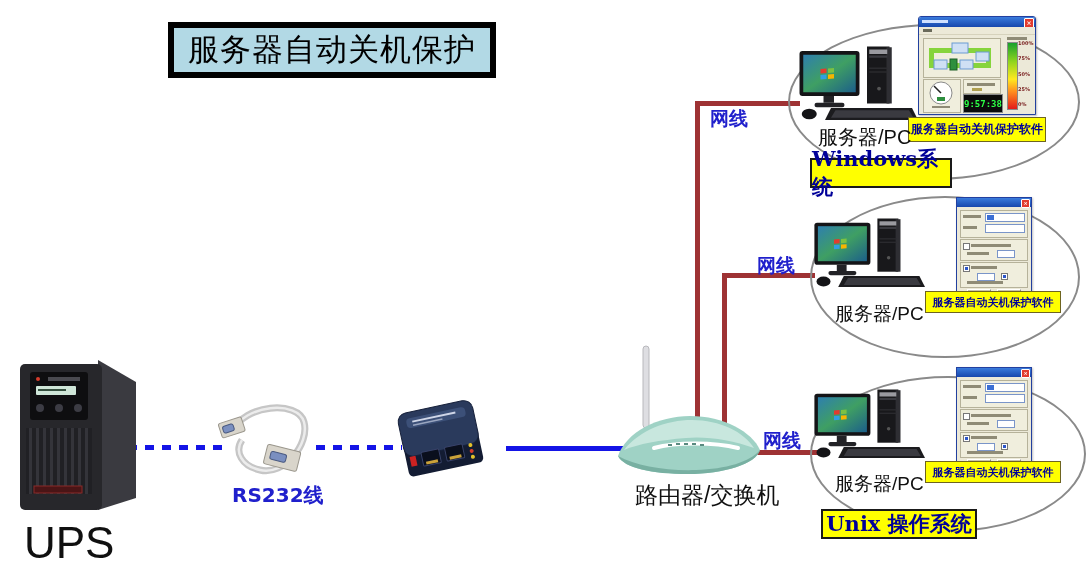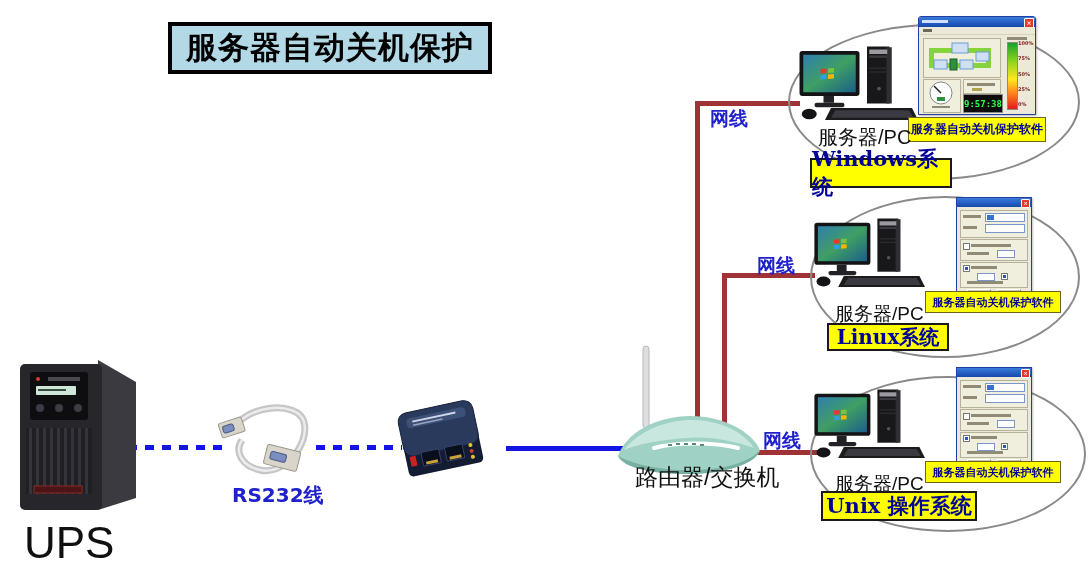--- a/index.html
+++ b/index.html
@@ -7,8 +7,8 @@
          font-family:"DejaVu Sans",sans-serif;}
   .abs{position:absolute;}
   
-  .title-box{background:#b2d9e5;border:4px solid #000000;display:flex;align-items:center;
-             justify-content:center;font-weight:bold;font-size:31px;color:#000;letter-spacing:1px;}
+  .title-box{background:#b2d9e5;border:6px solid #000000;display:flex;align-items:center;
+             justify-content:center;font-weight:normal;font-size:31px;color:#000;letter-spacing:1px;}
   
   .red{background:#9e3234;}
   .blue-solid{background:#1414e6;}

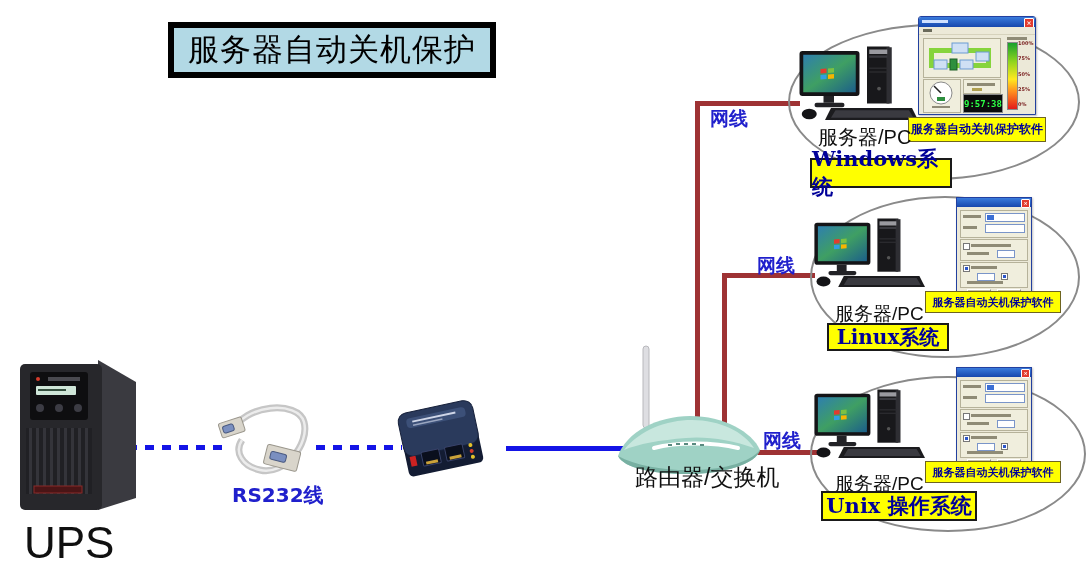--- a/index.html
+++ b/index.html
@@ -272,7 +272,6 @@
 
   <div class="abs lbl-soft" style="left:925px;top:291px;width:134px;height:20px;font-size:11px">服务器自动关机保护软件</div>
   <div class="abs txt-serif" style="left:835px;top:301px;font-size:19px">服务器/PC</div>
-  <div class="abs lbl-os" style="left:827px;top:323px;width:118px;height:24px;font-size:20px">Linux系统</div>
 
   <div class="abs ellipse" style="left:810px;top:376px;width:272px;height:152px"></div>
   <svg class="abs" style="left:813px;top:388px" width="112" height="73">

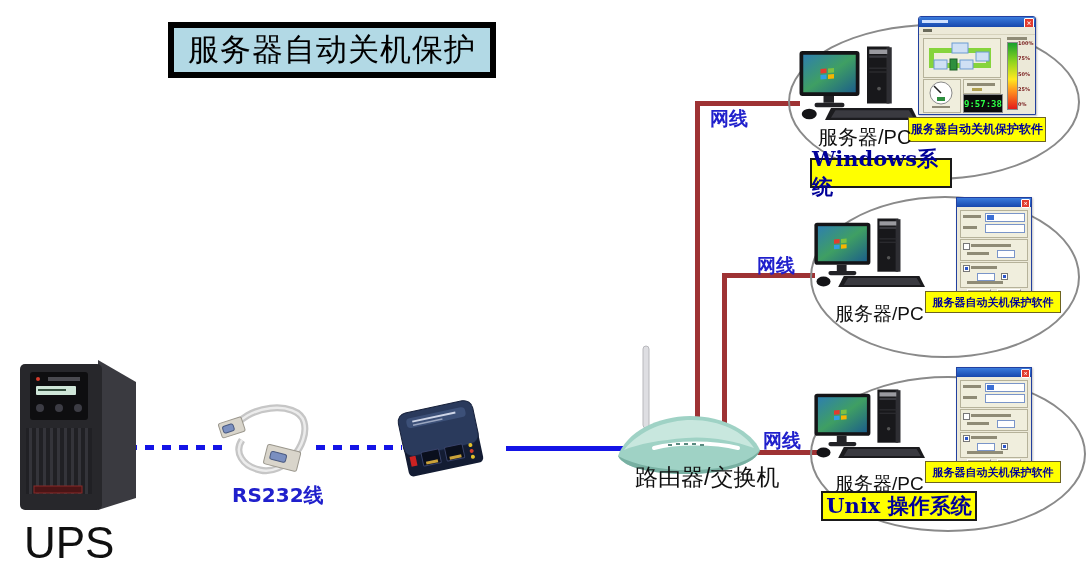--- a/index.html
+++ b/index.html
@@ -177,7 +177,7 @@
     </g>
     <path d="M12,112 C30,122 60,127 90,126 C120,125 144,118 154,106 C150,120 118,130 82,130 C46,130 18,124 12,112 Z" fill="#78b0a2"></path>
   </svg>
-  <div class="abs txt-serif" style="left:635px;top:462px;font-size:23px">路由器/交换机</div>
+  <div class="abs txt-serif" style="left:635px;top:480px;font-size:23px">路由器/交换机</div>
 
   <div class="abs ellipse" style="left:788px;top:24px;width:288px;height:152px"></div>
   <svg class="abs" style="left:798px;top:45px" width="120" height="78">

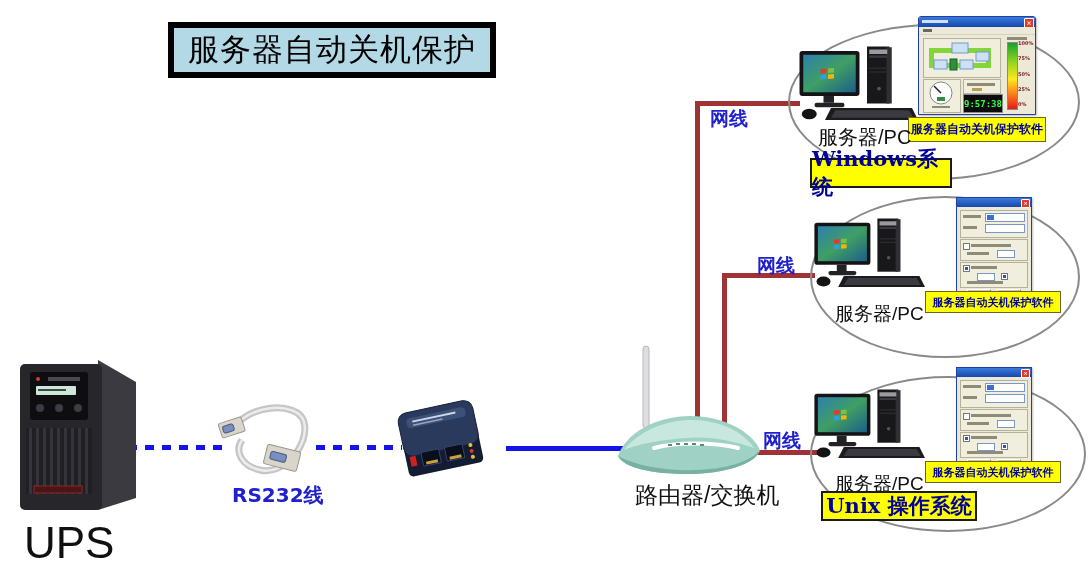--- a/index.html
+++ b/index.html
@@ -308,7 +308,7 @@
 
   <div class="abs lbl-soft" style="left:925px;top:461px;width:134px;height:20px;font-size:11px">服务器自动关机保护软件</div>
   <div class="abs txt-serif" style="left:835px;top:471px;font-size:19px">服务器/PC</div>
-  <div class="abs lbl-os" style="left:821px;top:491px;width:152px;height:26px;font-size:21px">Unix 操作系统</div>
+  <div class="abs lbl-os" style="left:821px;top:509px;width:152px;height:26px;font-size:21px">Unix 操作系统</div>
 
 </div>
 

